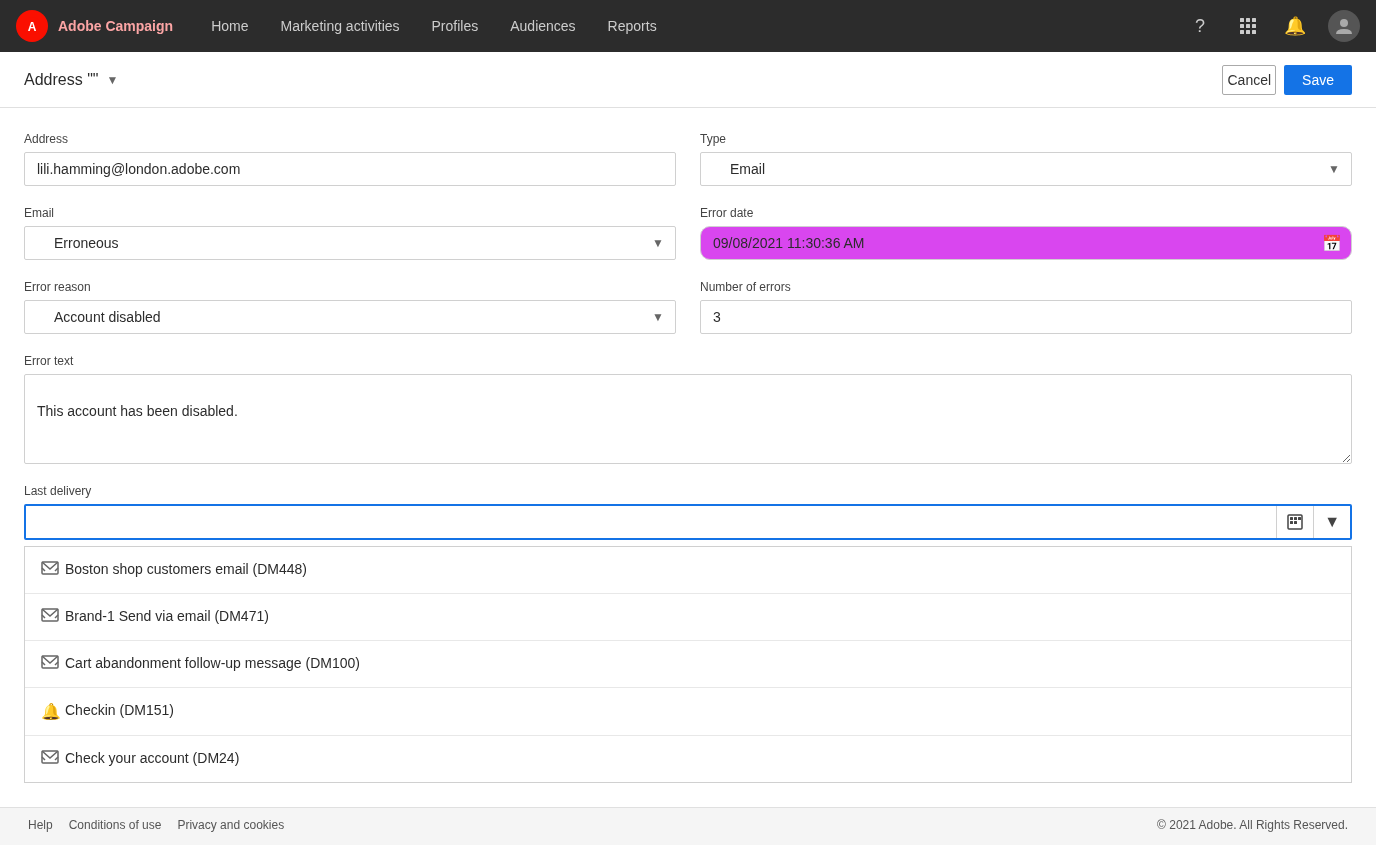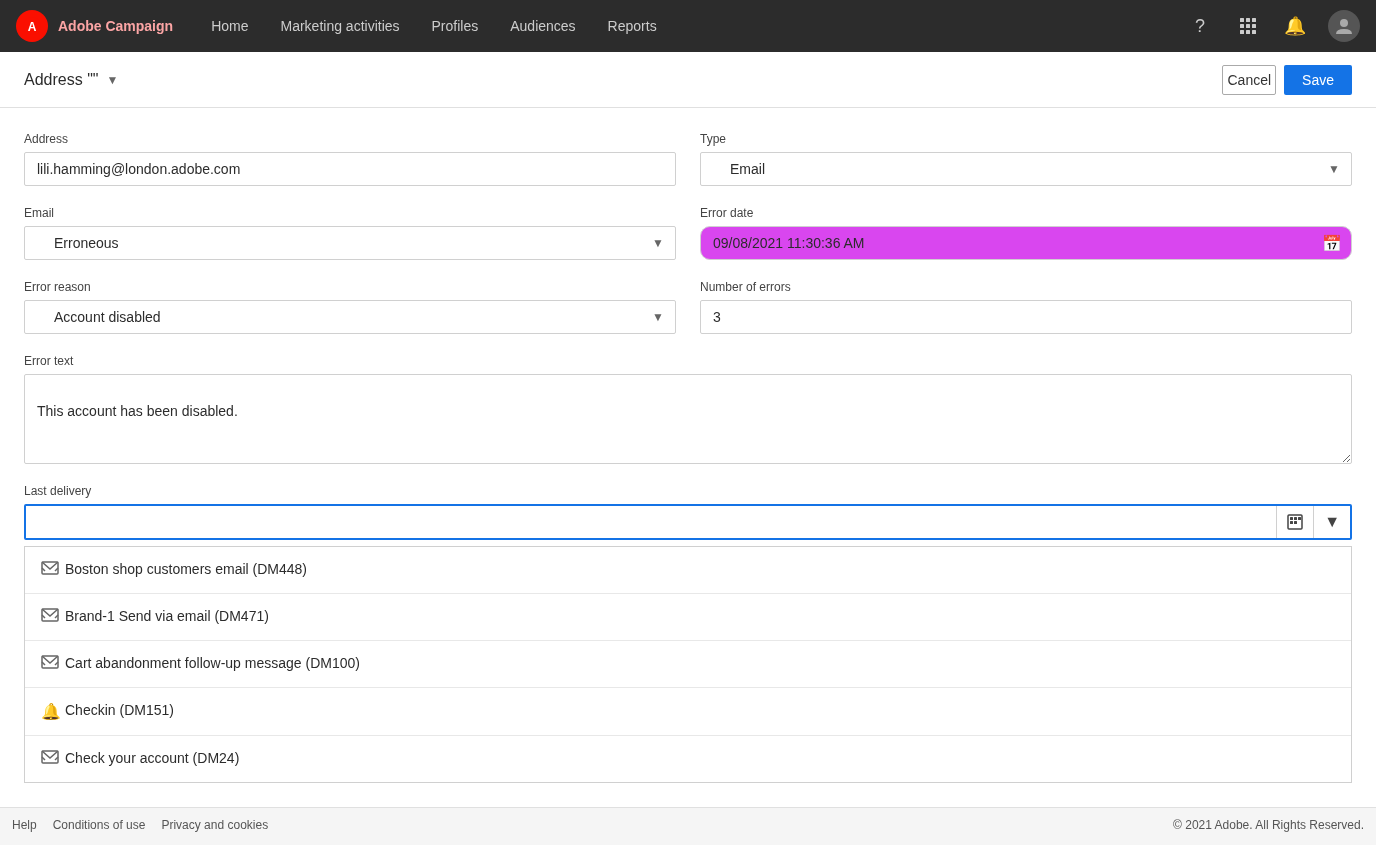--- a/index.html
+++ b/index.html
@@ -282,7 +282,7 @@
       display: flex;
       align-items: center;
       justify-content: space-between;
-      padding: 10px 12px;
+      padding: 10px 28px;
       font-size: 12px;
       color: #555;
     }

